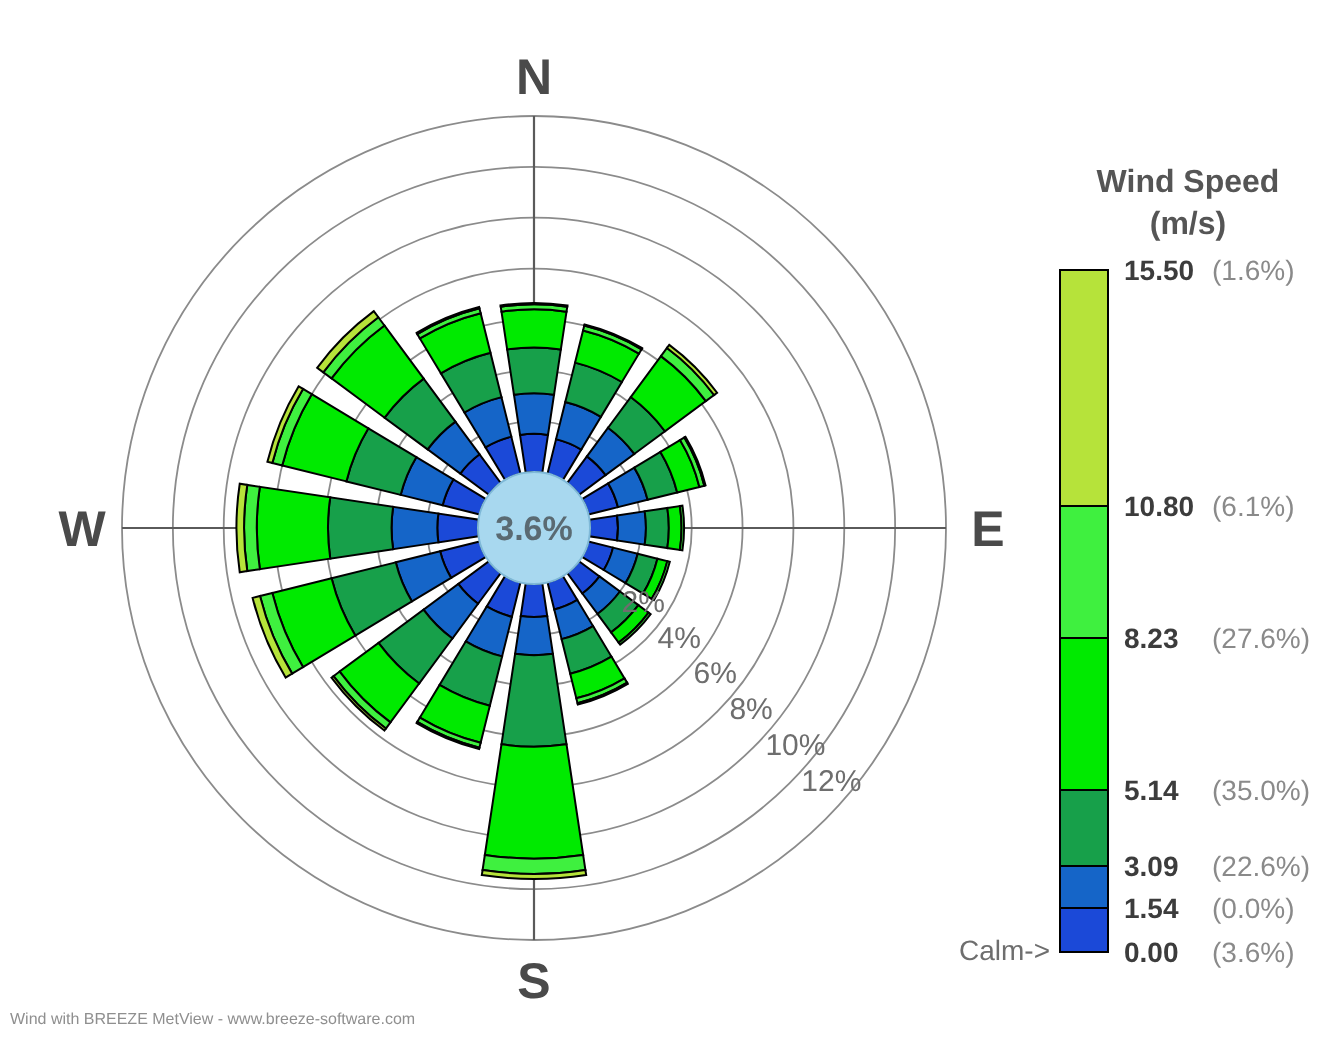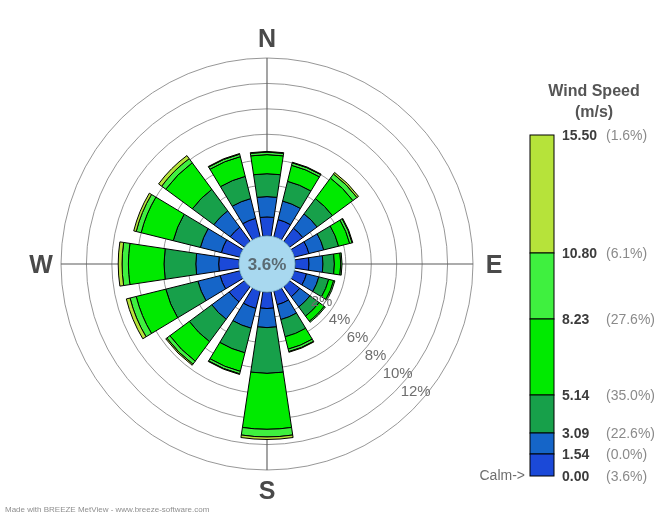--- a/index.html
+++ b/index.html
@@ -259,7 +259,7 @@
     </g>
   </svg>
 
-  <div class="watermark">Made with BREEZE MetView - www.breeze-software.com</div>
+  <div class="watermark">Wind with BREEZE MetView - www.breeze-software.com</div>
 </div>
 
 </body></html>

